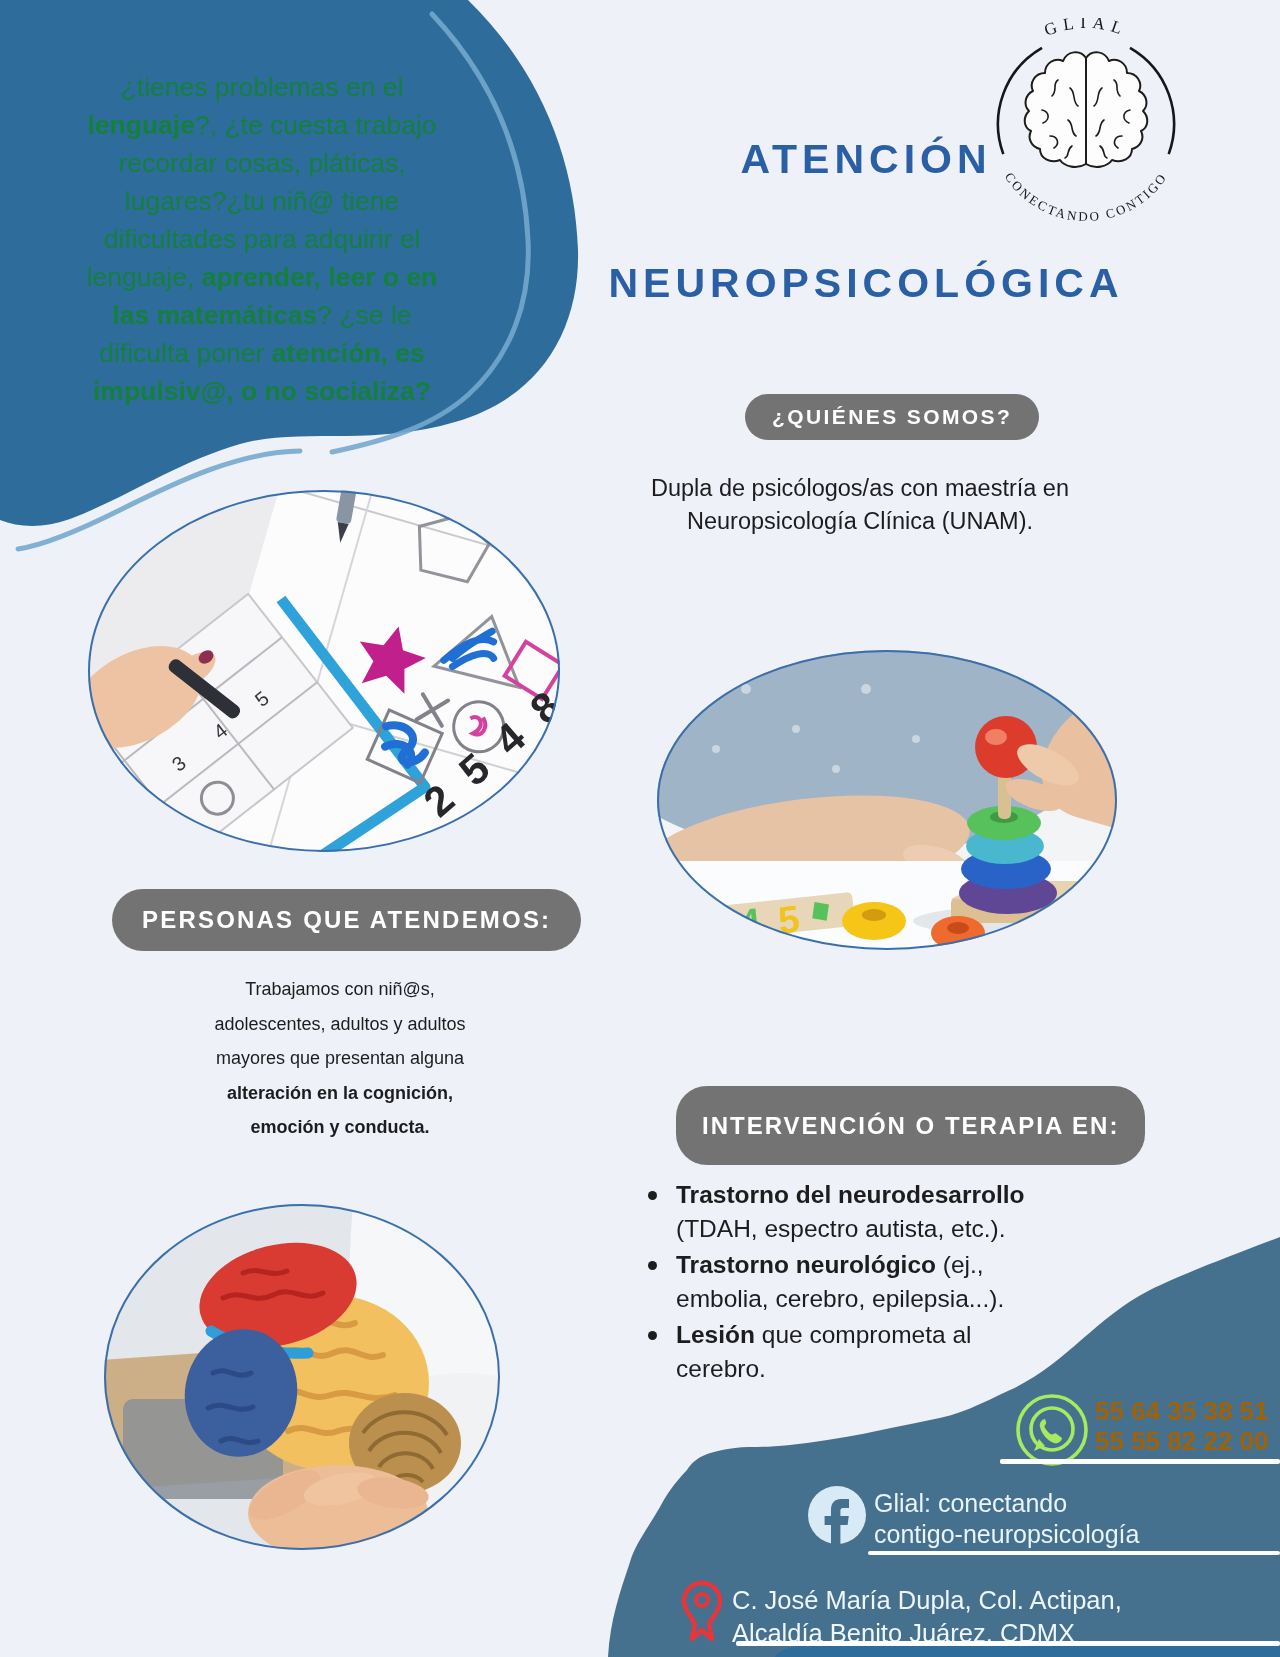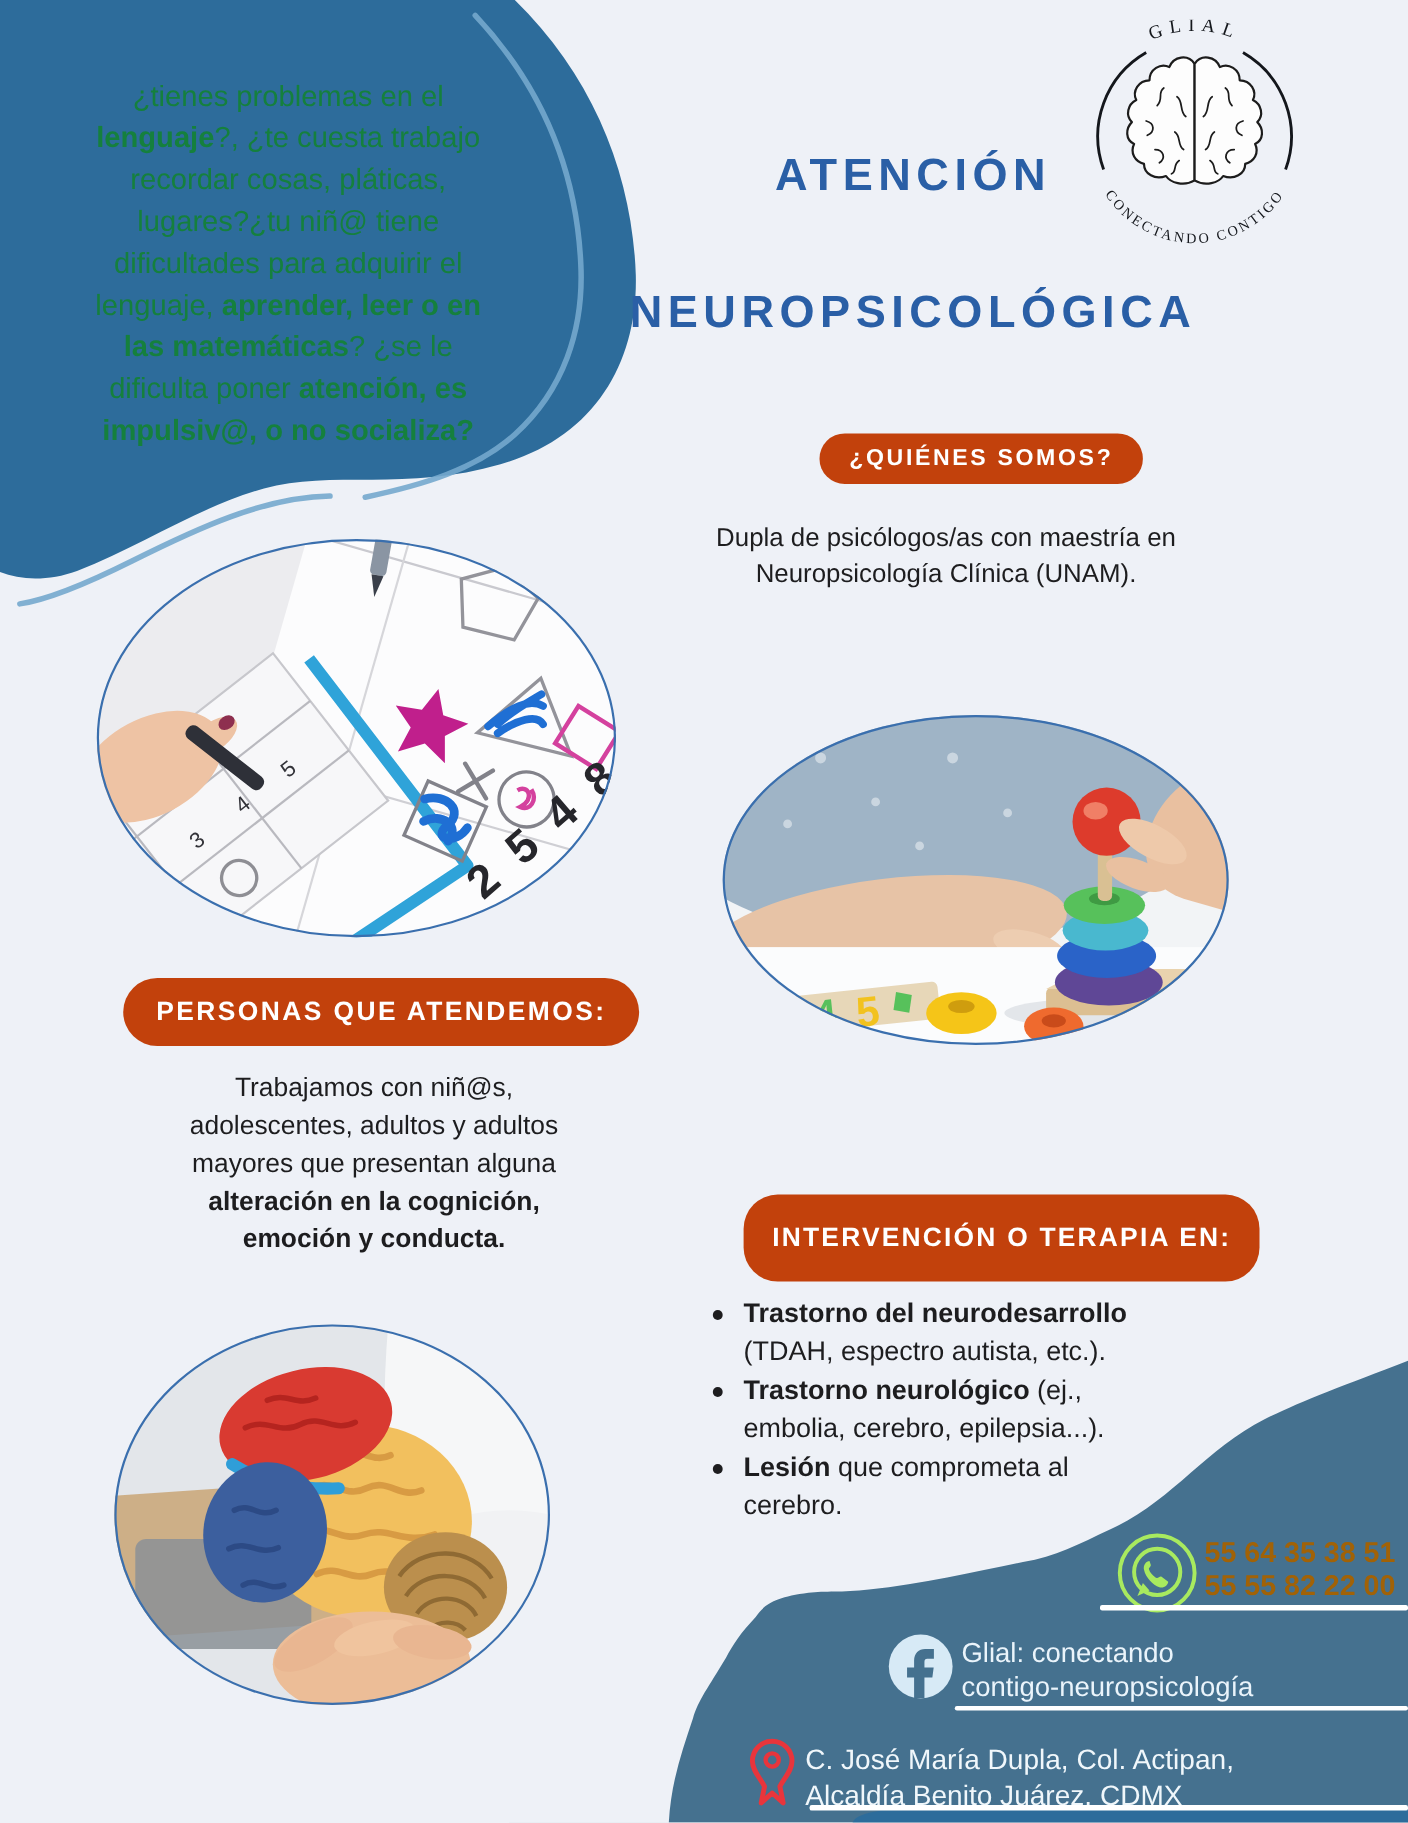--- a/index.html
+++ b/index.html
@@ -13,7 +13,7 @@
   #intro-text .b{font-weight:800;}
 
   
-  .title-line{left:508px;width:644px;text-align:center;color:#2a5fa6;
+  .title-line{left:544px;width:644px;text-align:center;color:#2a5fa6;
     font-weight:800;font-size:41px;letter-spacing:5px;}
   #title-1{top:136px;}
   #title-2{top:260px;}

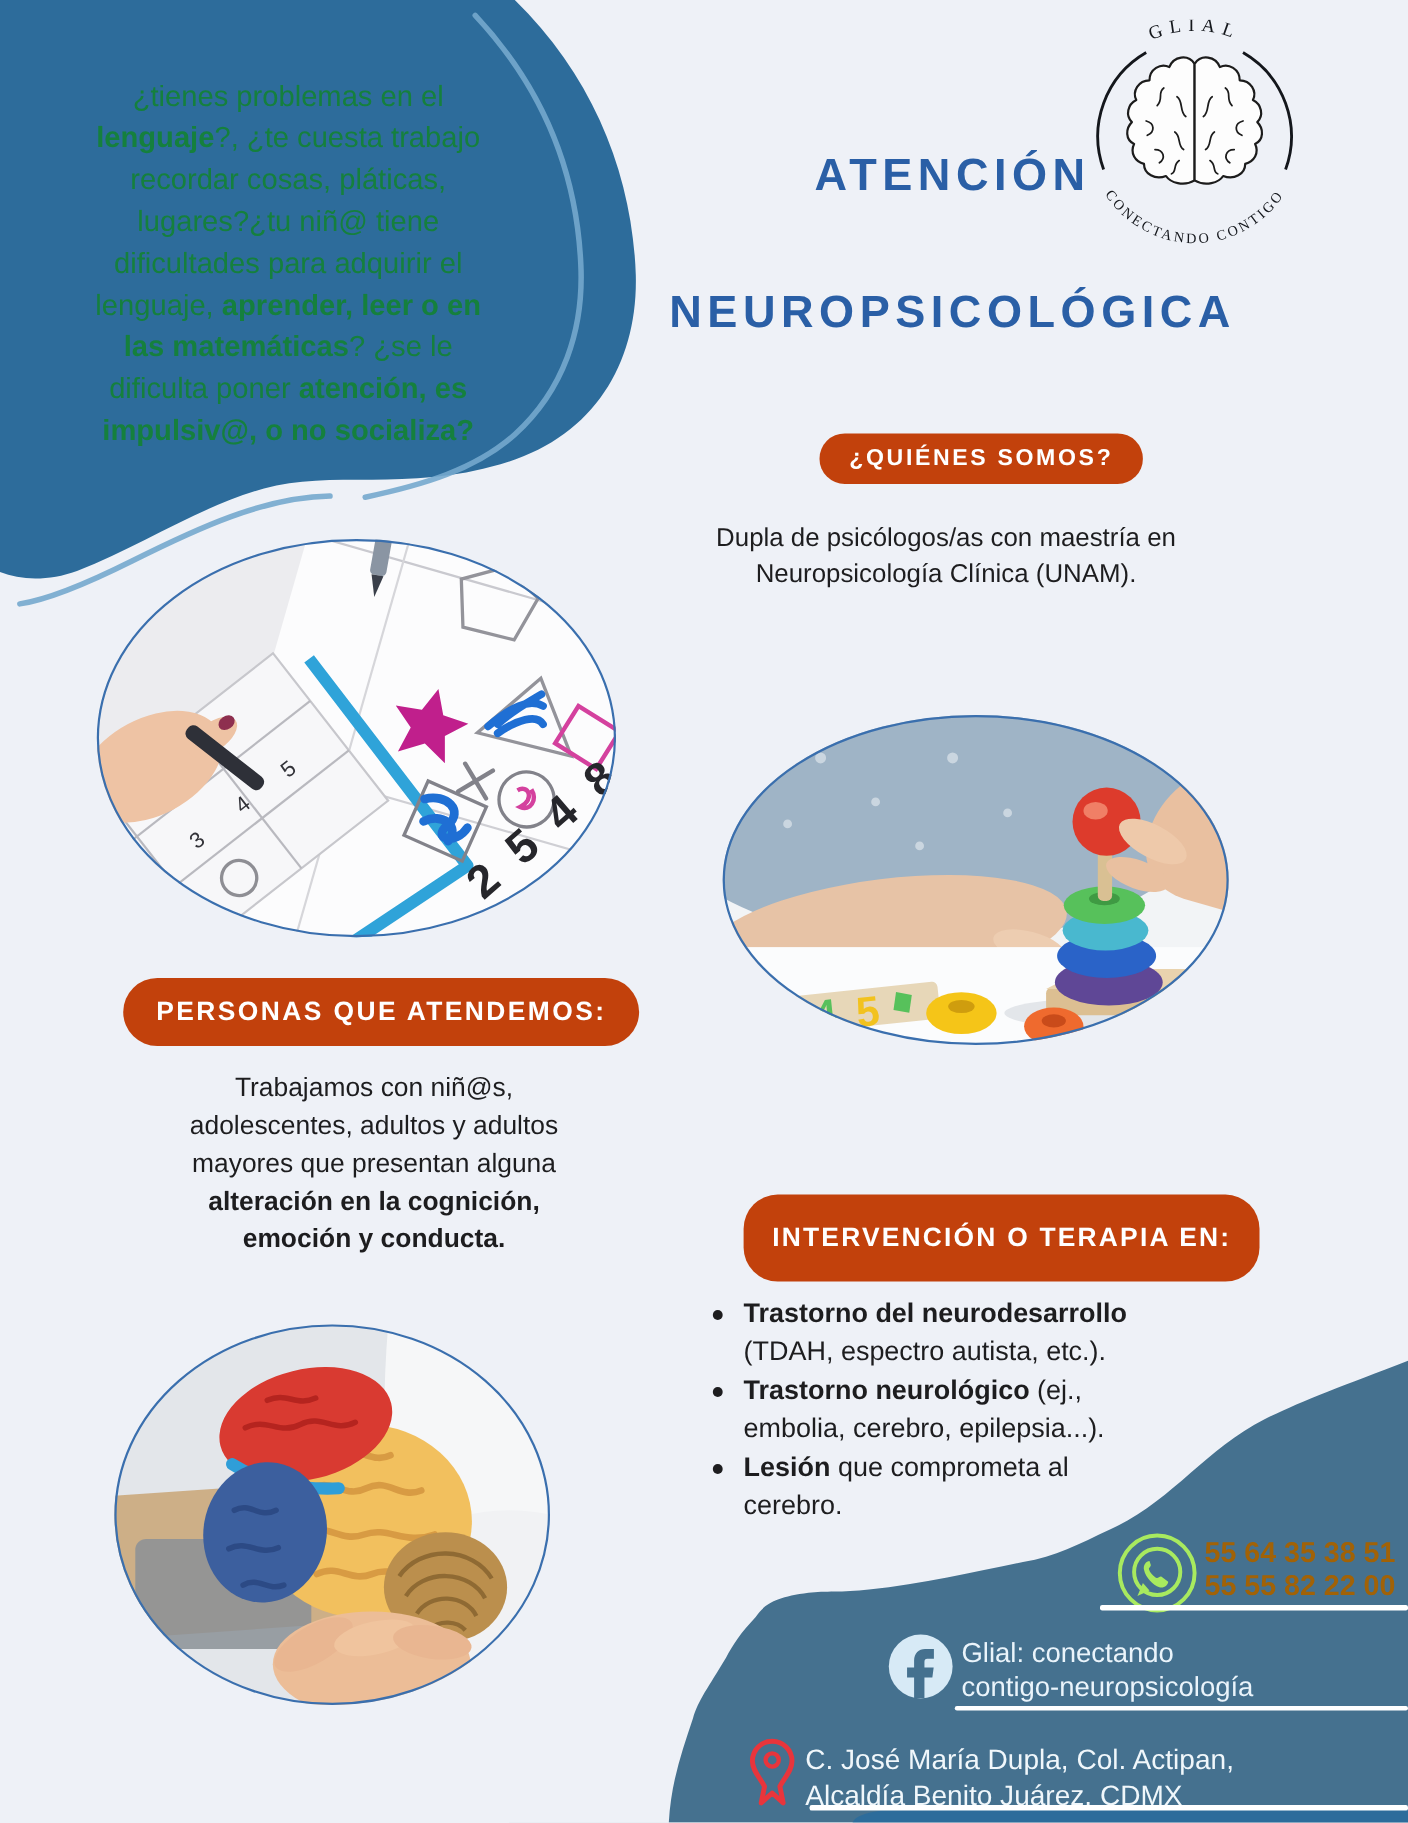--- a/index.html
+++ b/index.html
@@ -19,7 +19,7 @@
   #title-2{top:260px;}
 
   
-  .badge{background:#c2410c;color:#ffffff;font-weight:800;border-radius:34px;
+  .badge{background:#737373;color:#ffffff;font-weight:800;border-radius:34px;
     display:flex;align-items:center;justify-content:center;white-space:nowrap;}
   #badge-who{left:745px;top:394px;height:46px;padding:0 27px;font-size:21px;letter-spacing:2.4px;}
   #badge-people{left:112px;top:889px;height:62px;padding:0 30px;font-size:24px;letter-spacing:2.2px;border-radius:31px;}

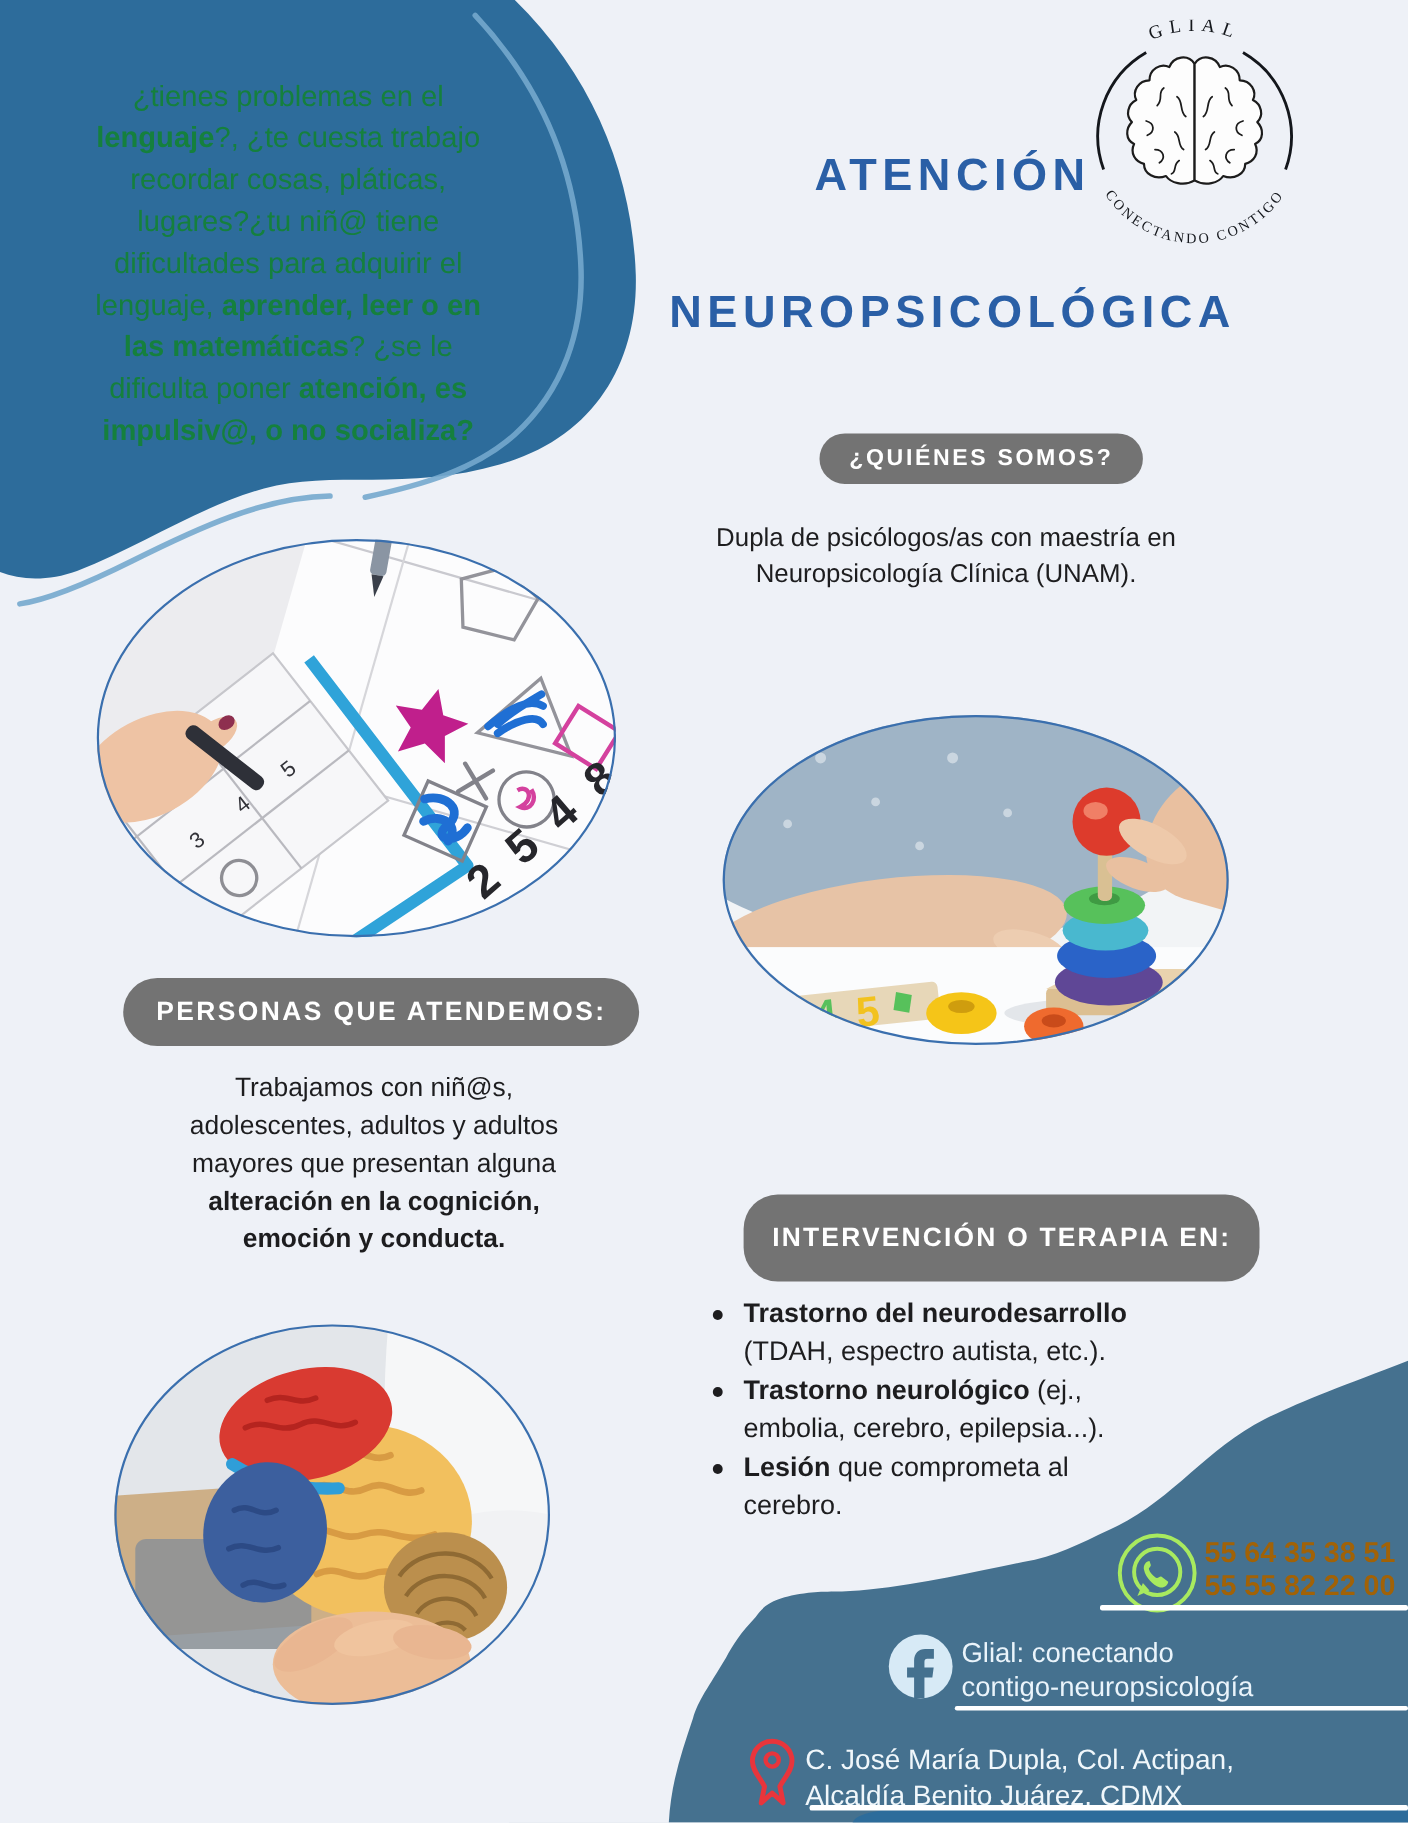--- a/index.html
+++ b/index.html
@@ -28,7 +28,7 @@
   
   .para{color:#1d1d1f;text-align:center;}
   #who-text{left:600px;top:472px;width:520px;font-size:23.5px;line-height:33px;}
-  #people-text{left:90px;top:972px;width:500px;font-size:24px;line-height:34.5px;}
+  #people-text{left:90px;top:972px;width:500px;font-size:18px;line-height:34.5px;}
   #people-text .b{font-weight:800;}
 
   

